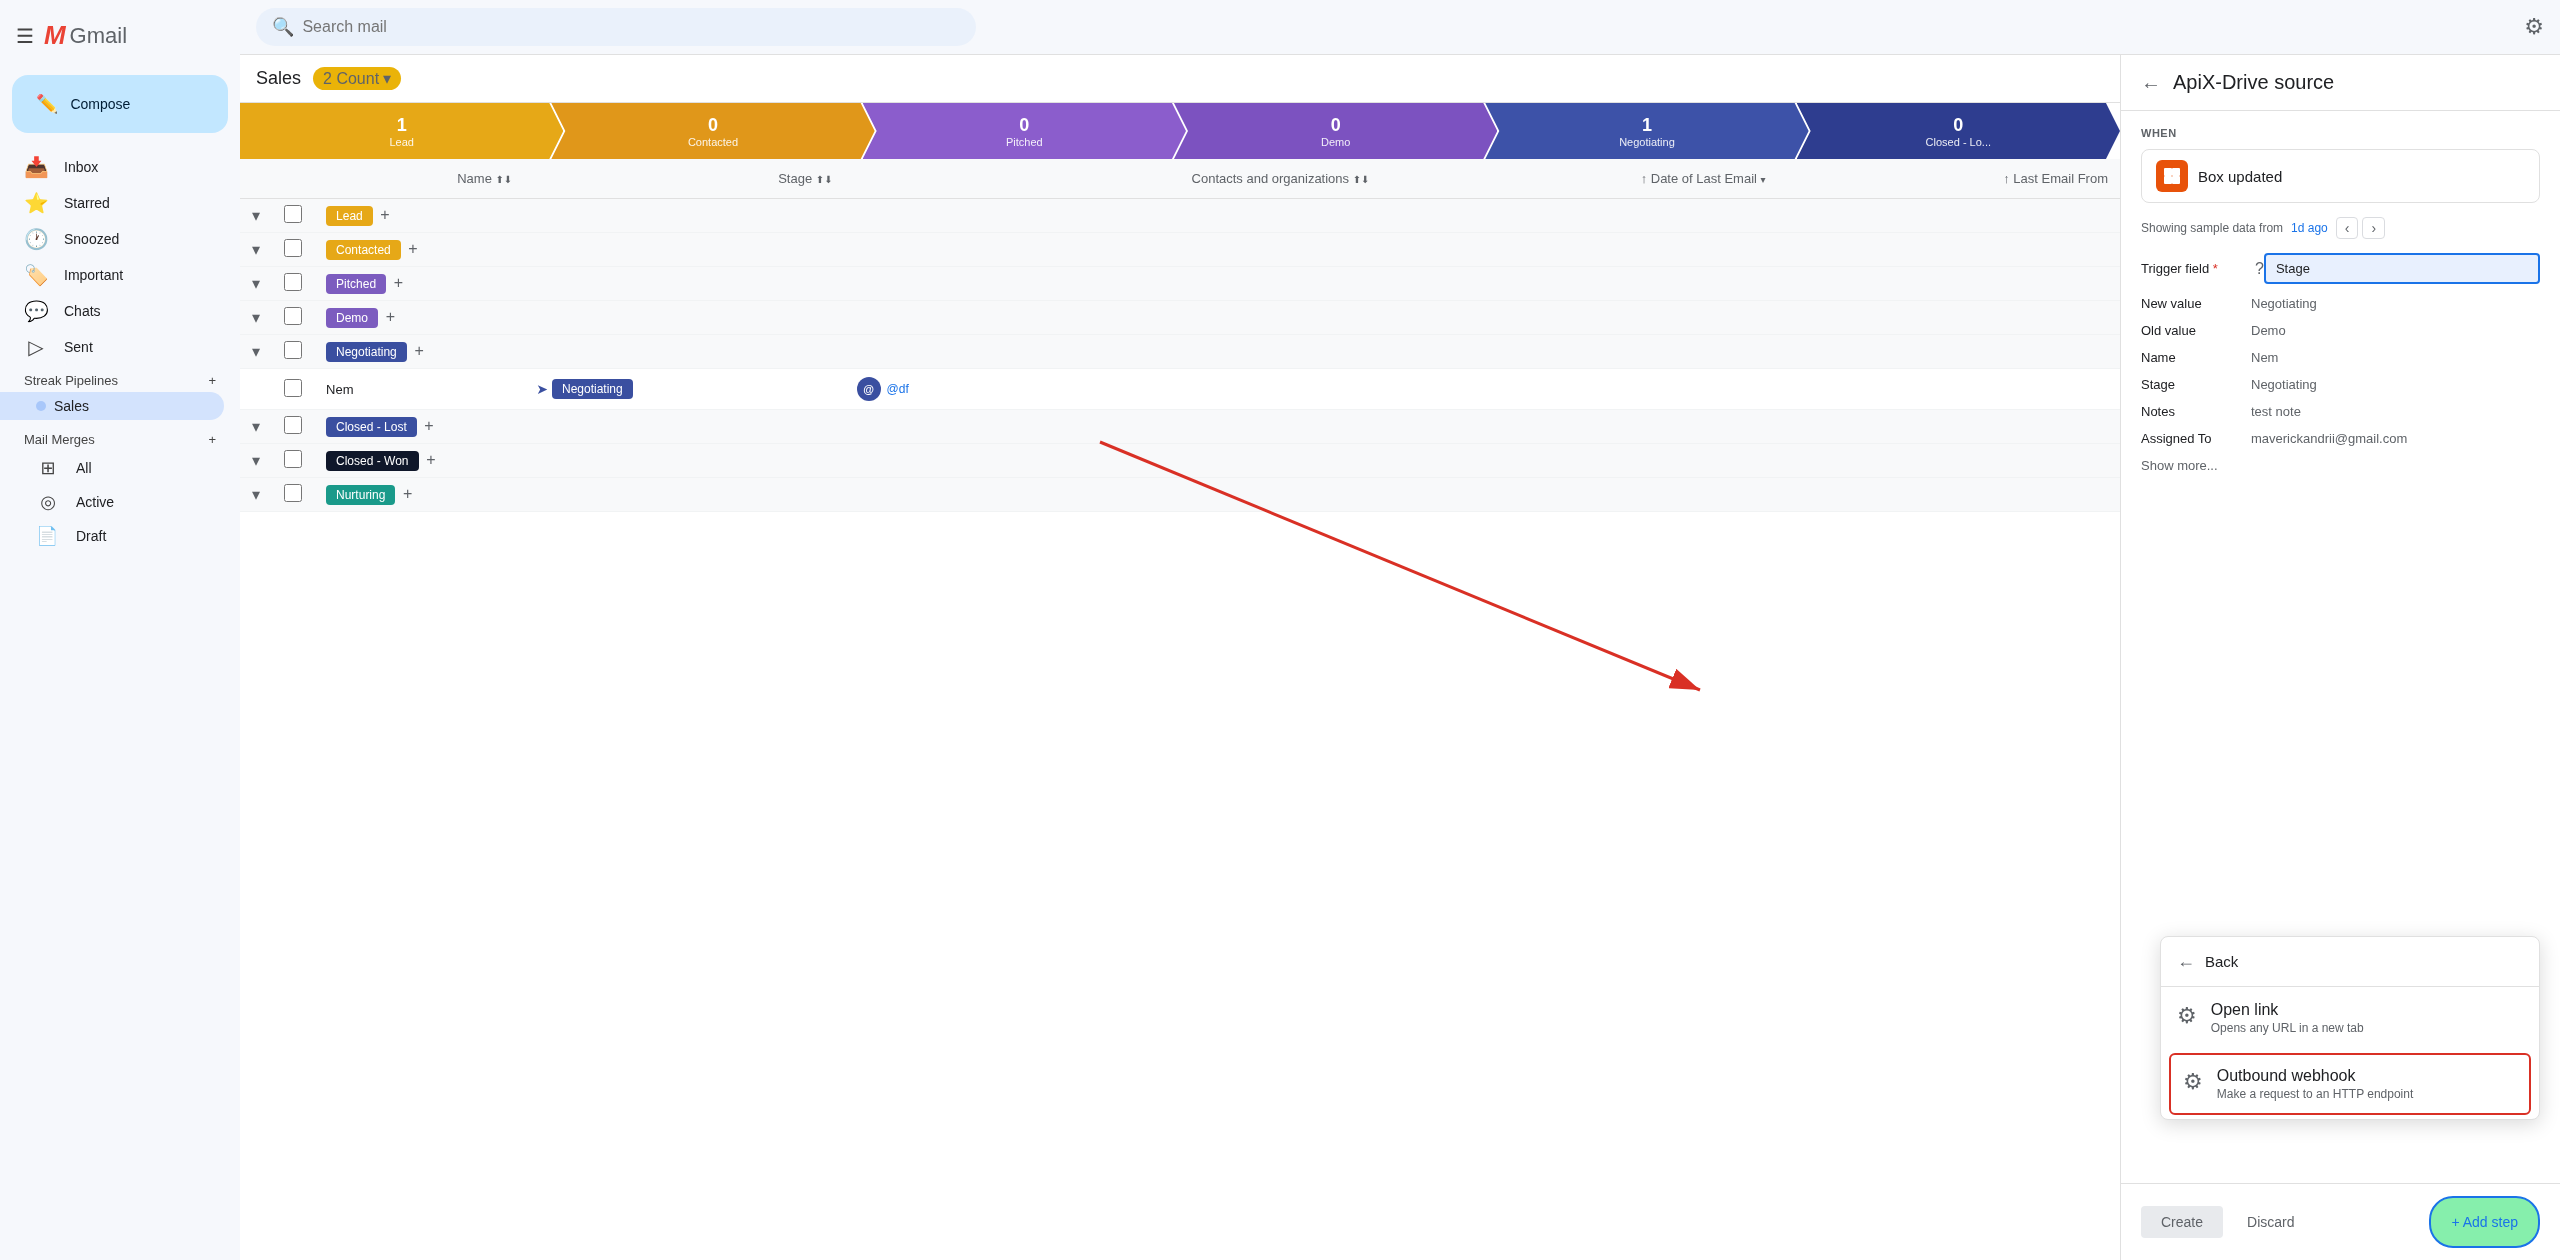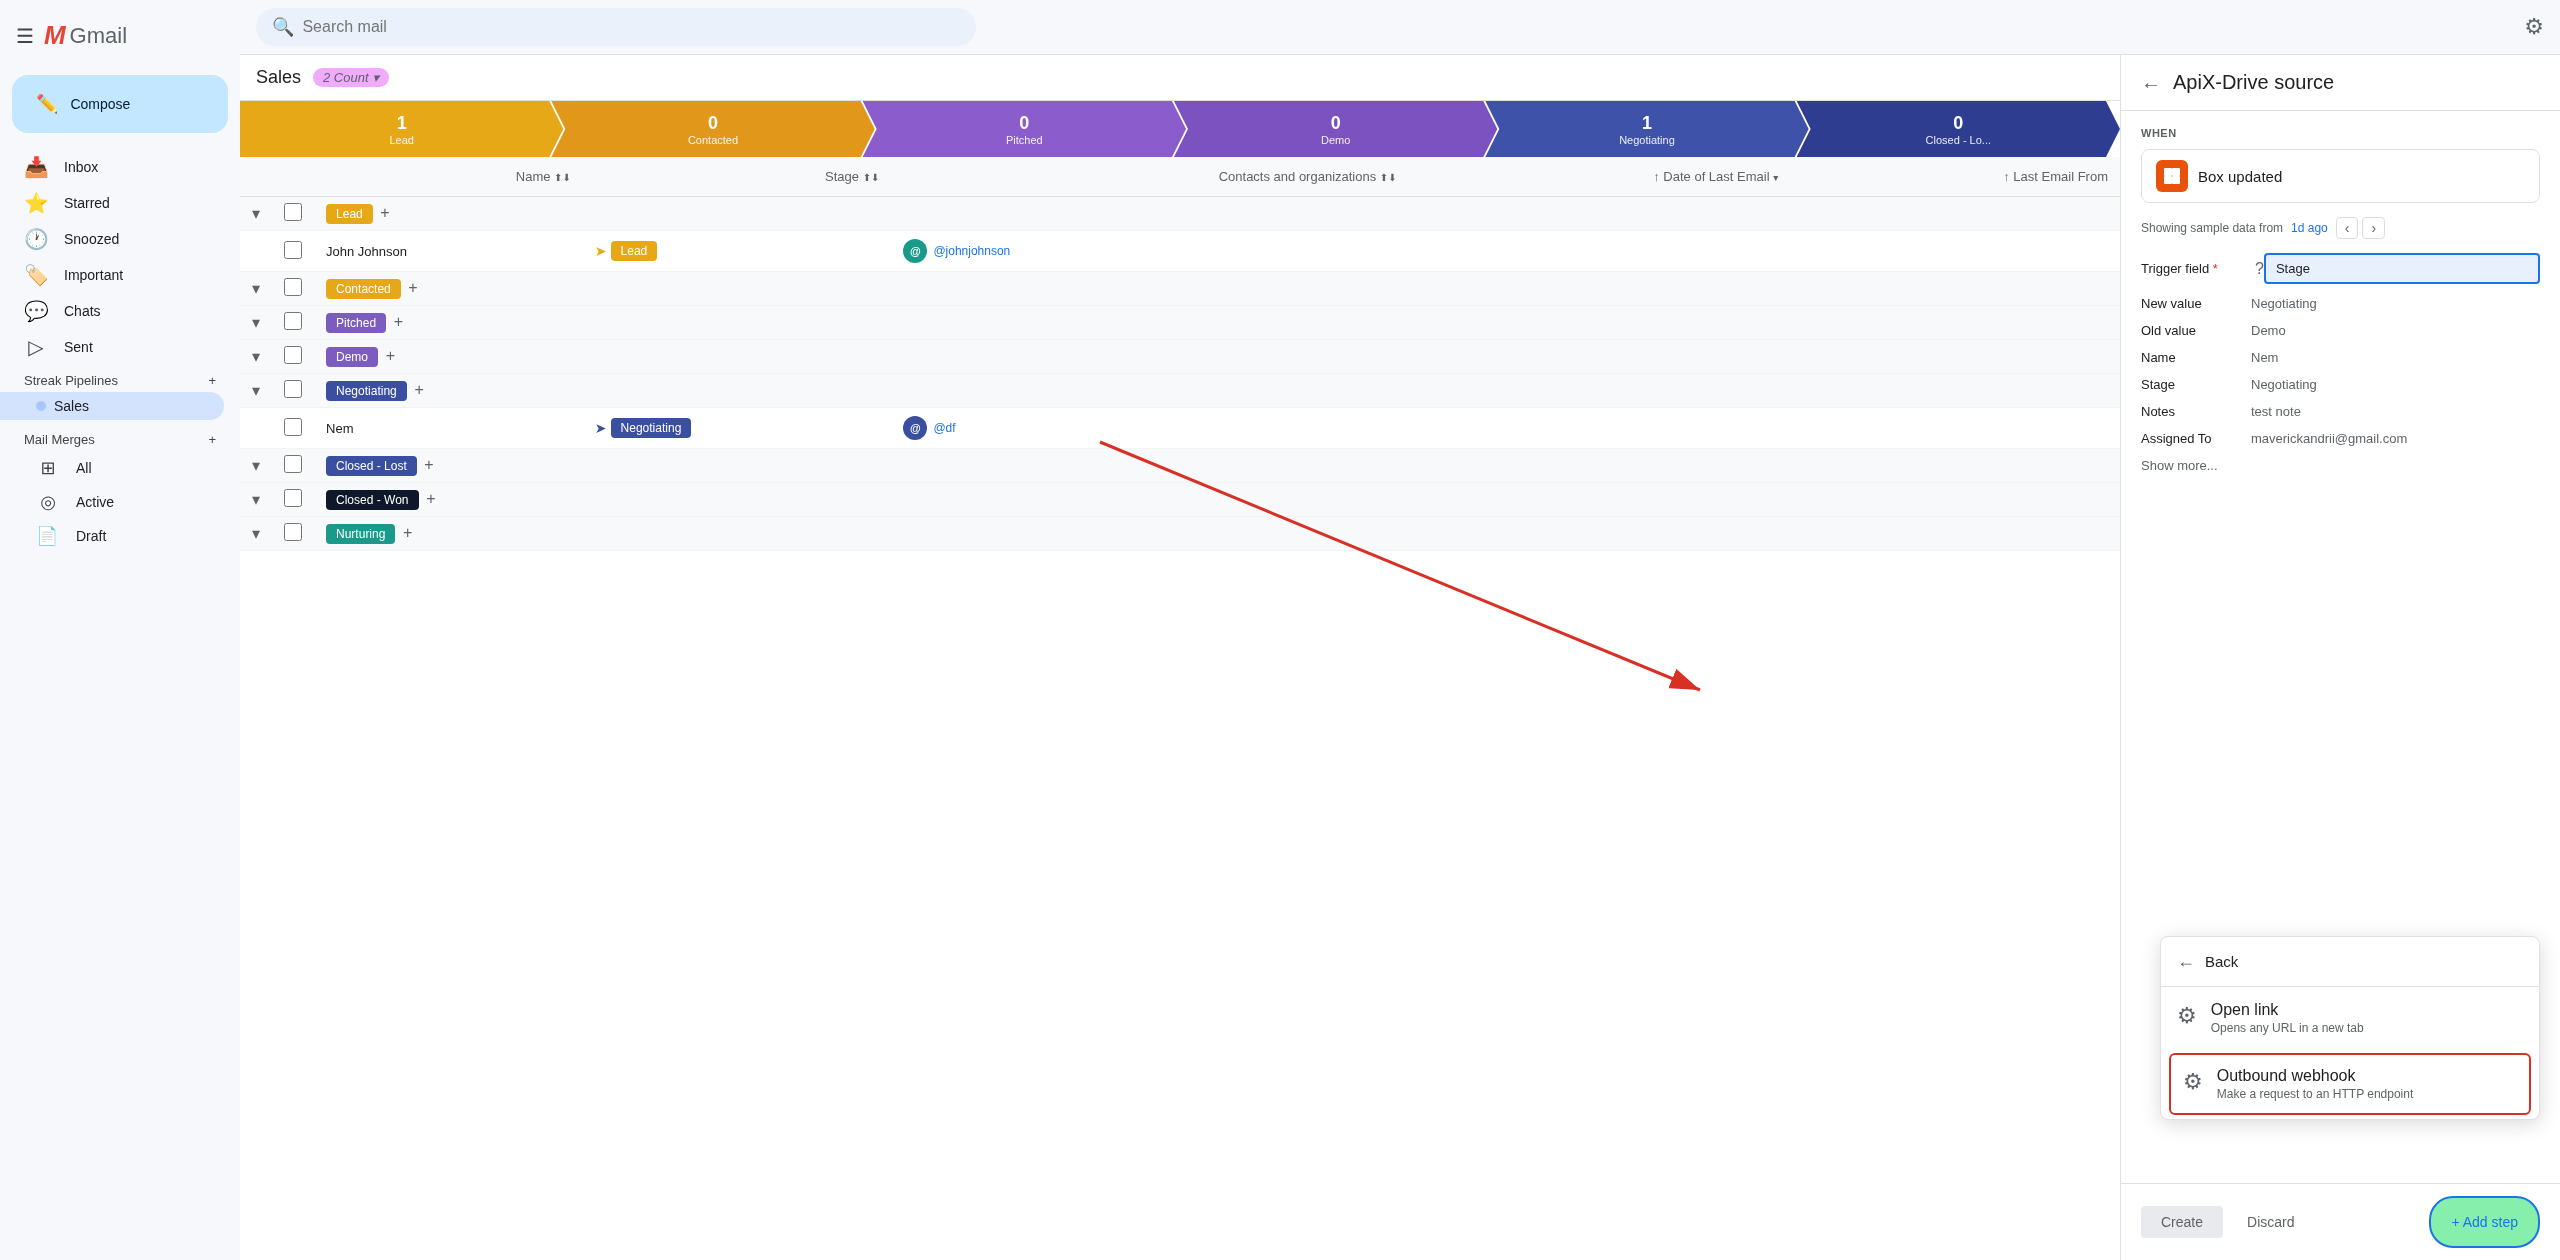--- a/index.html
+++ b/index.html
@@ -96,8 +96,8 @@
     }
     .pipeline-title { font-size: 18px; font-weight: 400; color: #202124; }
     .count-badge {
-      background: #f0abfc; border-radius: 12px; padding: 2px 10px;
-      font-size: 13px; color: #5f6368; display: flex; align-items: center; gap: 4px; font-style: italic;
+      background: #eab308; border-radius: 12px; padding: 2px 10px;
+      font-size: 16px; color: #5f6368; display: flex; align-items: center; gap: 4px;
     }
 
     

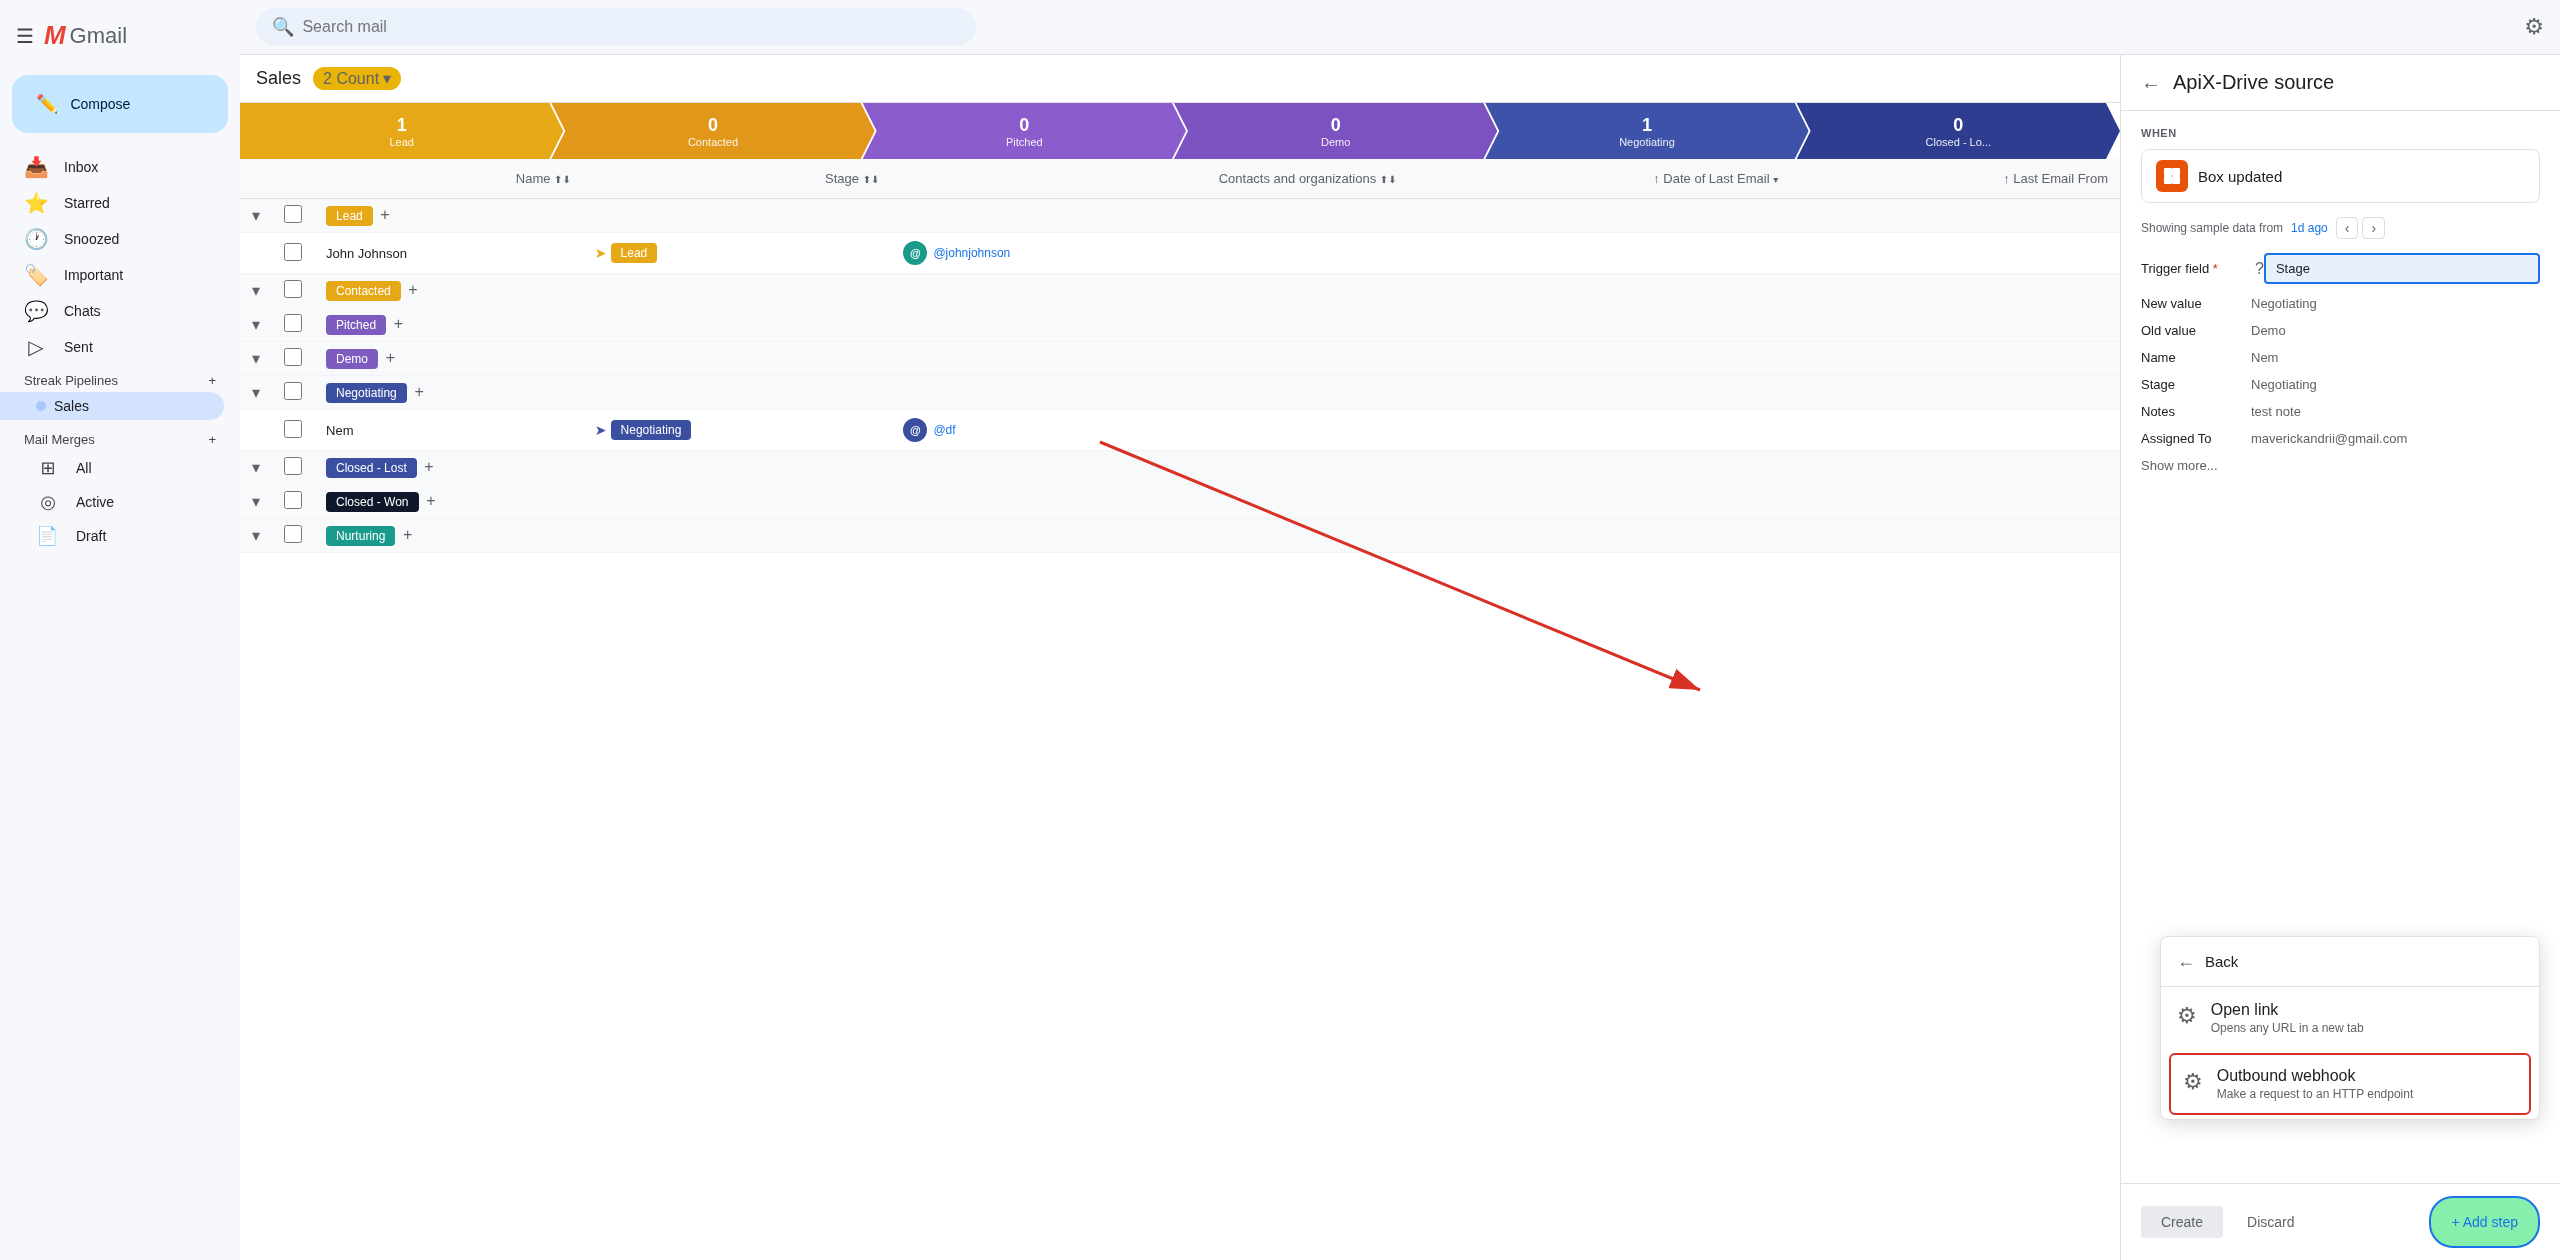--- a/index.html
+++ b/index.html
@@ -414,27 +414,6 @@
         <button class="add-btn">+</button>
       </td>
     </tr>
-              <tr>
-        <td></td>
-        <td>
-          <input type="checkbox" class="row-checkbox" style="">
-        </td>
-        <td>John Johnson</td>
-        <td>
-          <span style="display:inline-flex;align-items:center;gap:4px;">
-            <span style="color:#e6a817;font-size:14px;">➤</span>
-            <span class="stage-badge lead">Lead</span>
-          </span>
-        </td>
-        <td>
-          <div class="person-contact">
-            <div class="contact-avatar" style="background:#1a9a8a">@</div>
-            <span class="contact-name">@johnjohnson</span>
-          </div>
-        </td>
-        <td></td>
-        <td></td>
-      </tr>
               <tr class="stage-group-header">
       <td>
         <button class="expand-btn">▾</button>

